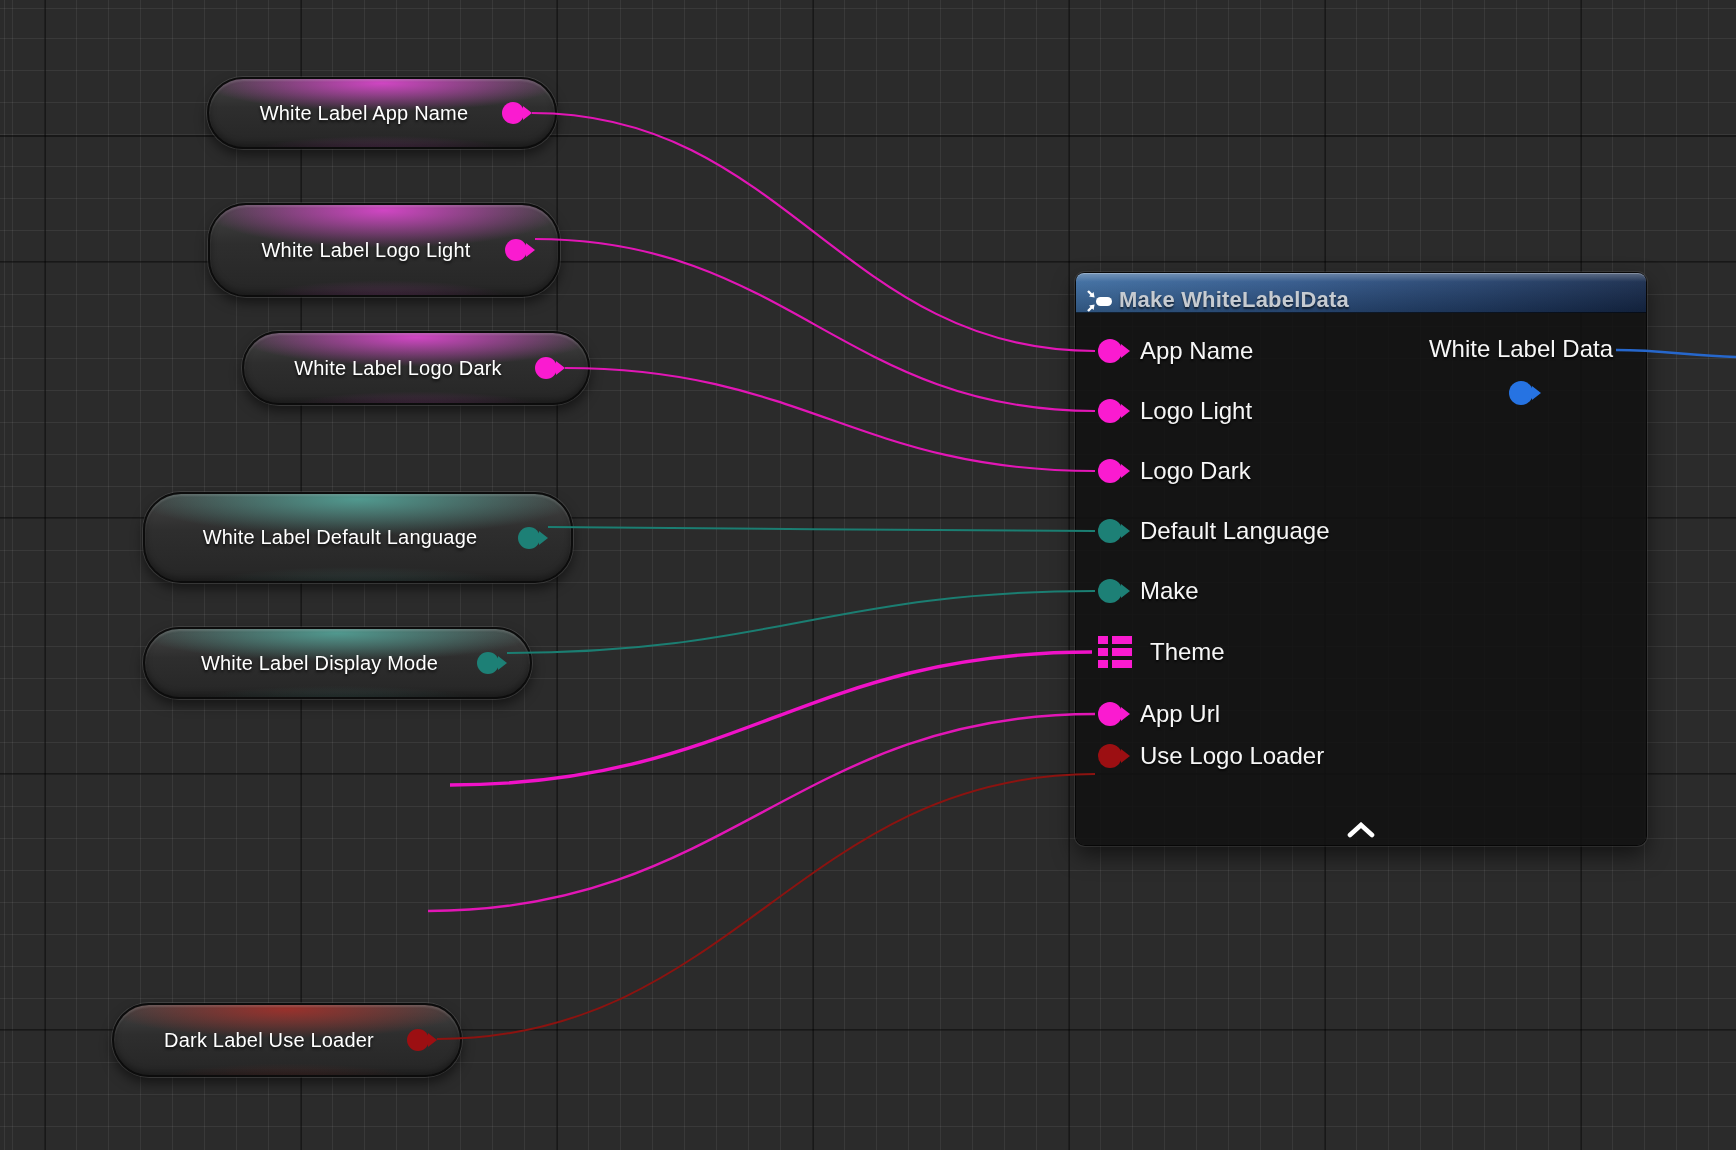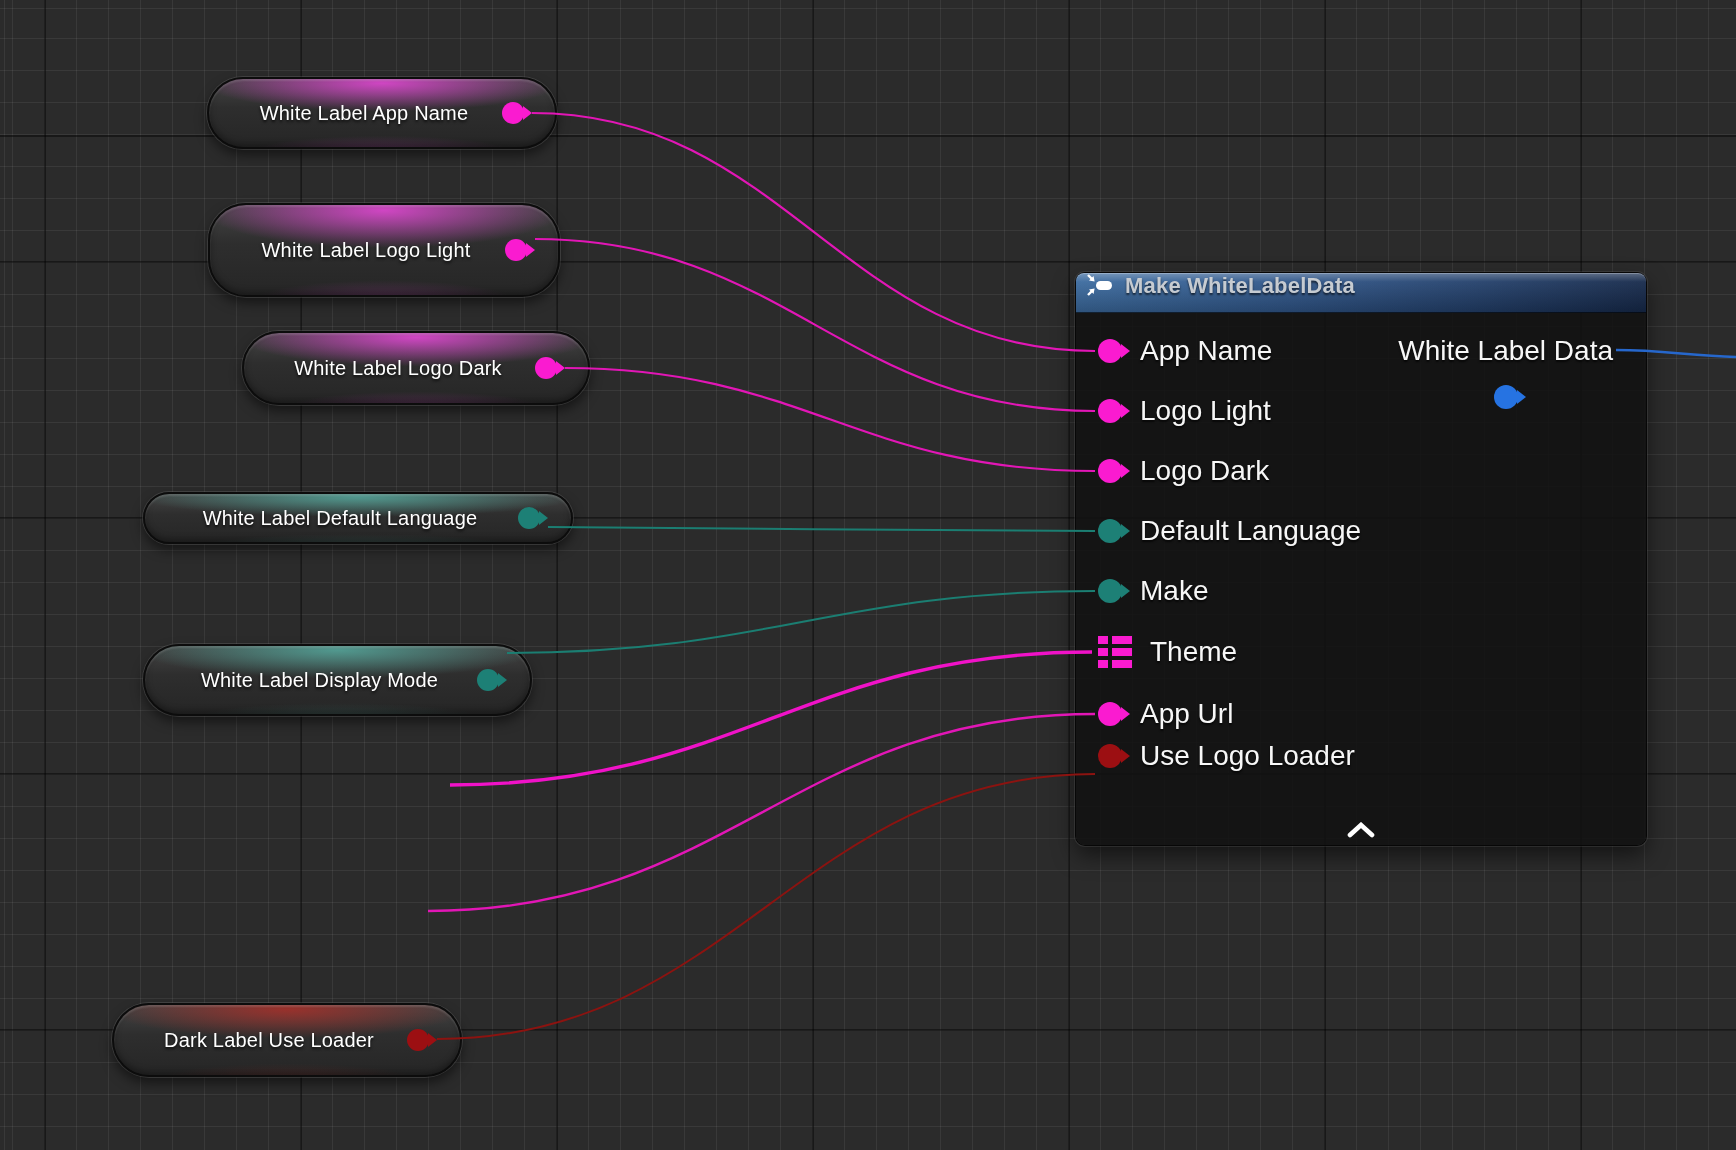--- a/index.html
+++ b/index.html
@@ -60,7 +60,7 @@
   }
   .make-header{
     position:absolute;left:0;top:0;right:0;height:40px;border-radius:8px 8px 0 0;
-    display:flex;align-items:flex-start;gap:12px;padding-left:10px;box-sizing:border-box;
+    display:flex;align-items:flex-end;gap:6px;padding-left:10px;box-sizing:border-box;
     background:
       linear-gradient(180deg, rgba(255,255,255,0.30) 0%, rgba(255,255,255,0.05) 22%, rgba(0,0,0,0.22) 100%),
       linear-gradient(100deg,#3c6b9f 0%,#305689 38%,#23406b 70%,#16294a 100%);

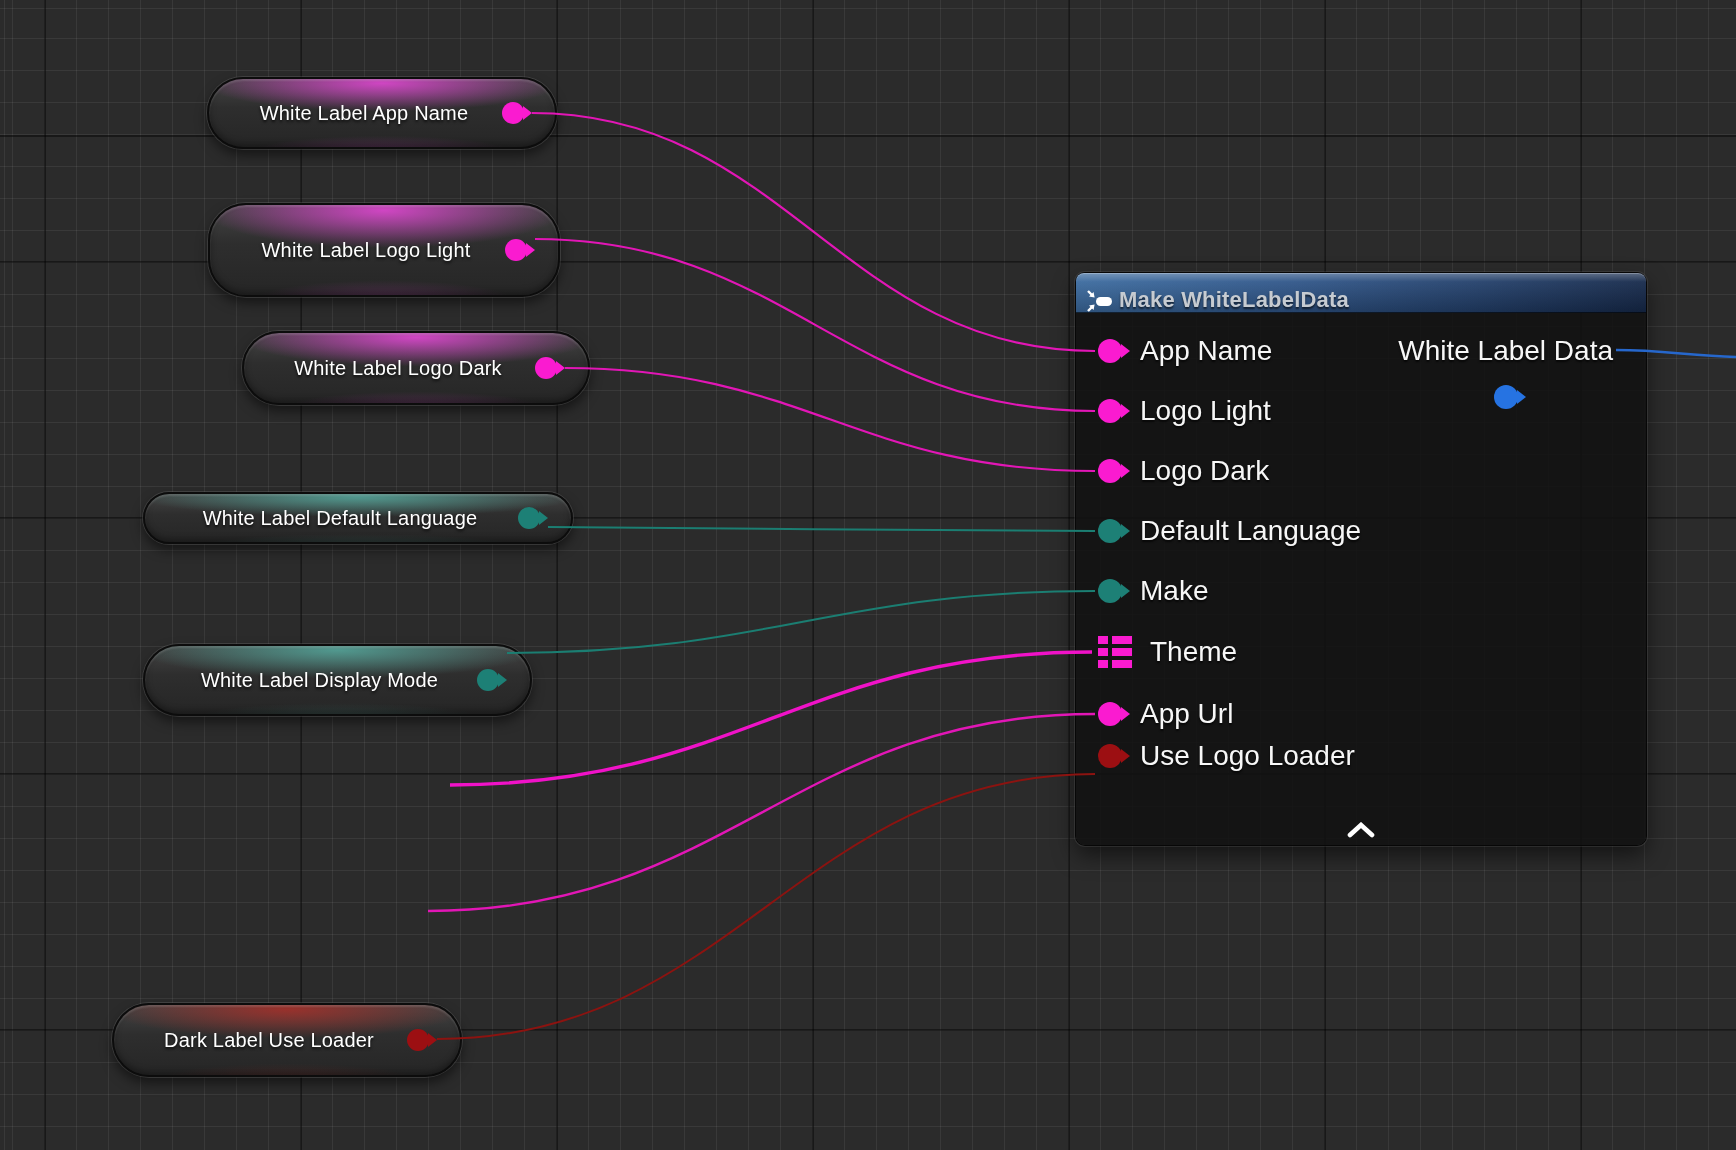--- a/index.html
+++ b/index.html
@@ -82,7 +82,7 @@
   .pin-enum{--pc:#1d8076;}
   .pin-bool{--pc:#9c0f12;}
   .pin-out-struct{--pc:#2673e2;}
-  .mlabel{color:#f7f7f7;font-size:28px;white-space:nowrap;text-shadow:0 2px 2px rgba(0,0,0,0.7);}
+  .mlabel{color:#f7f7f7;font-size:24px;white-space:nowrap;text-shadow:0 2px 2px rgba(0,0,0,0.7);}
   .mstruct-icon{width:34px;height:32px;flex:none;}
   .collapse{
     position:absolute;left:50%;bottom:6px;transform:translateX(-50%);

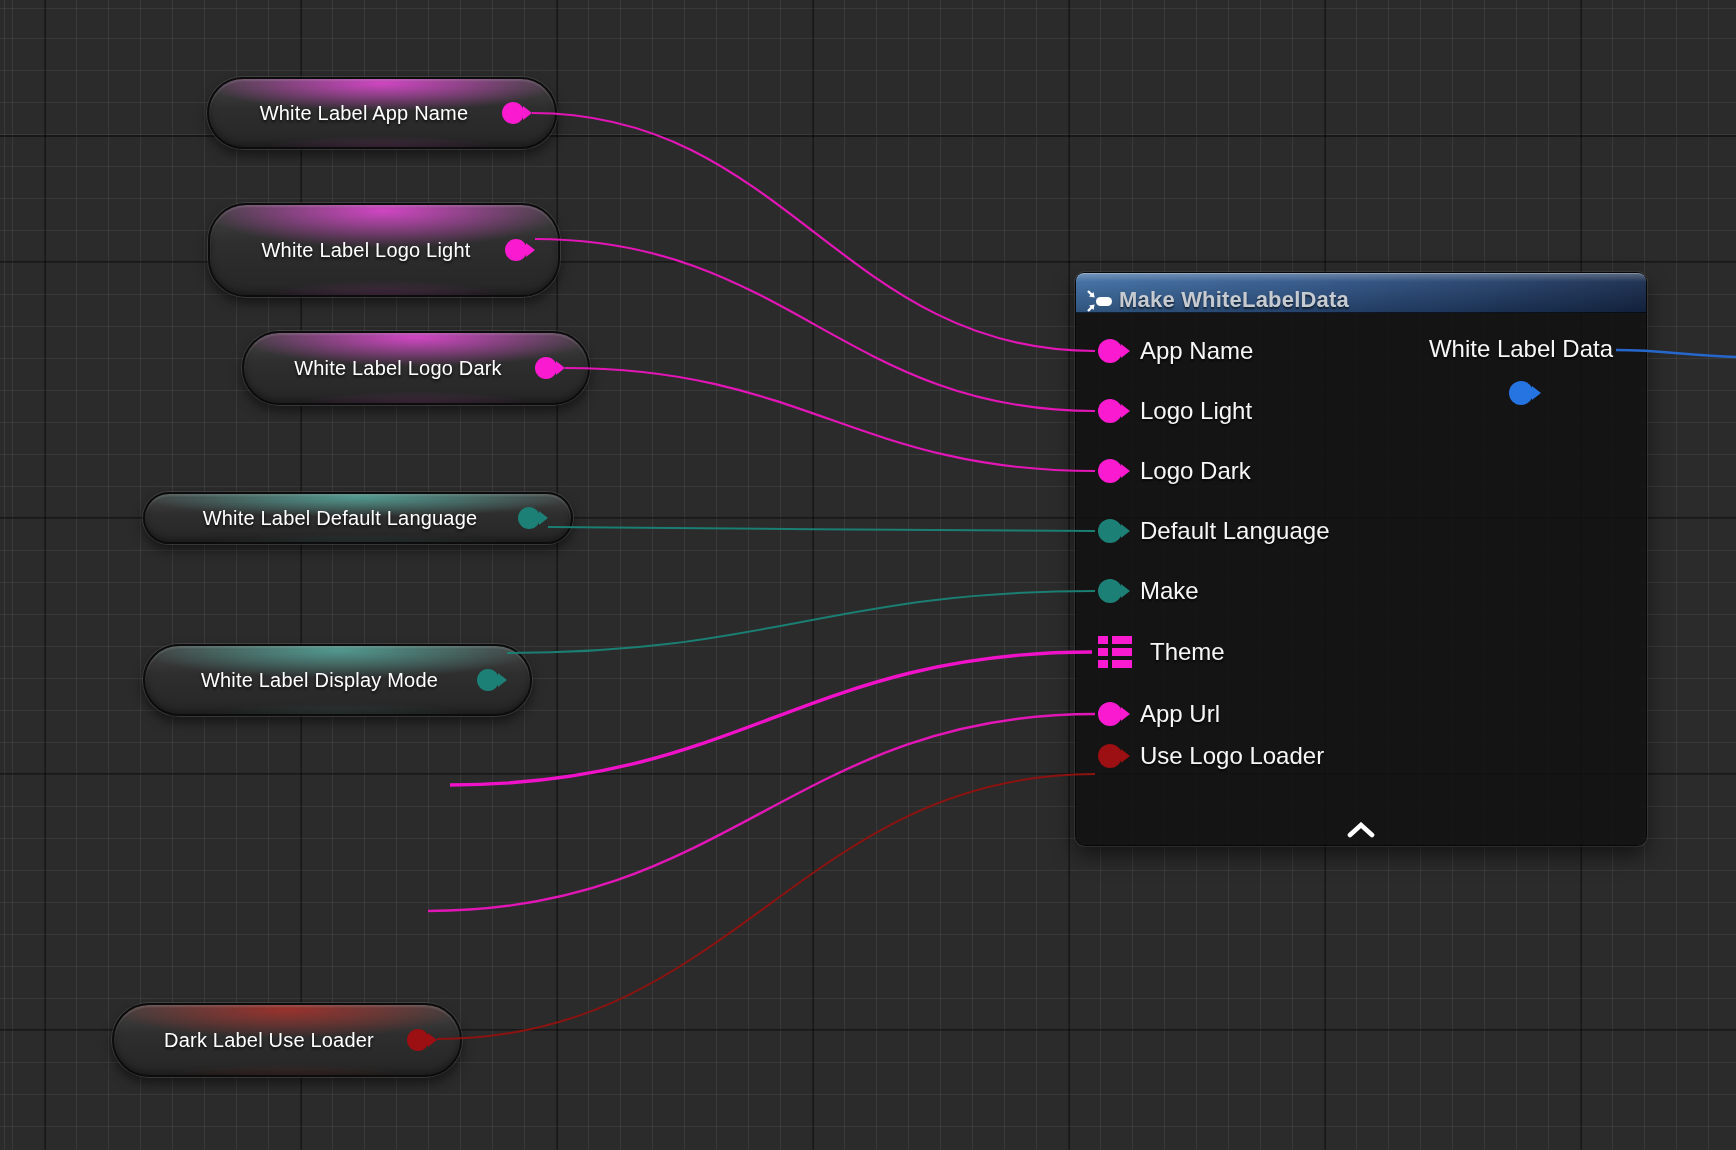--- a/index.html
+++ b/index.html
@@ -121,7 +121,7 @@
     <span class="gpin"></span>
   </div>
 
-  <div class="getter acc-t" style="left:143px;top:492px;width:430px;height:52px">
+  <div class="getter acc-t" style="left:143px;top:492px;width:430px;height:91px">
     <span class="glabel">White Label Default Language</span>
     <span class="gpin"></span>
   </div>

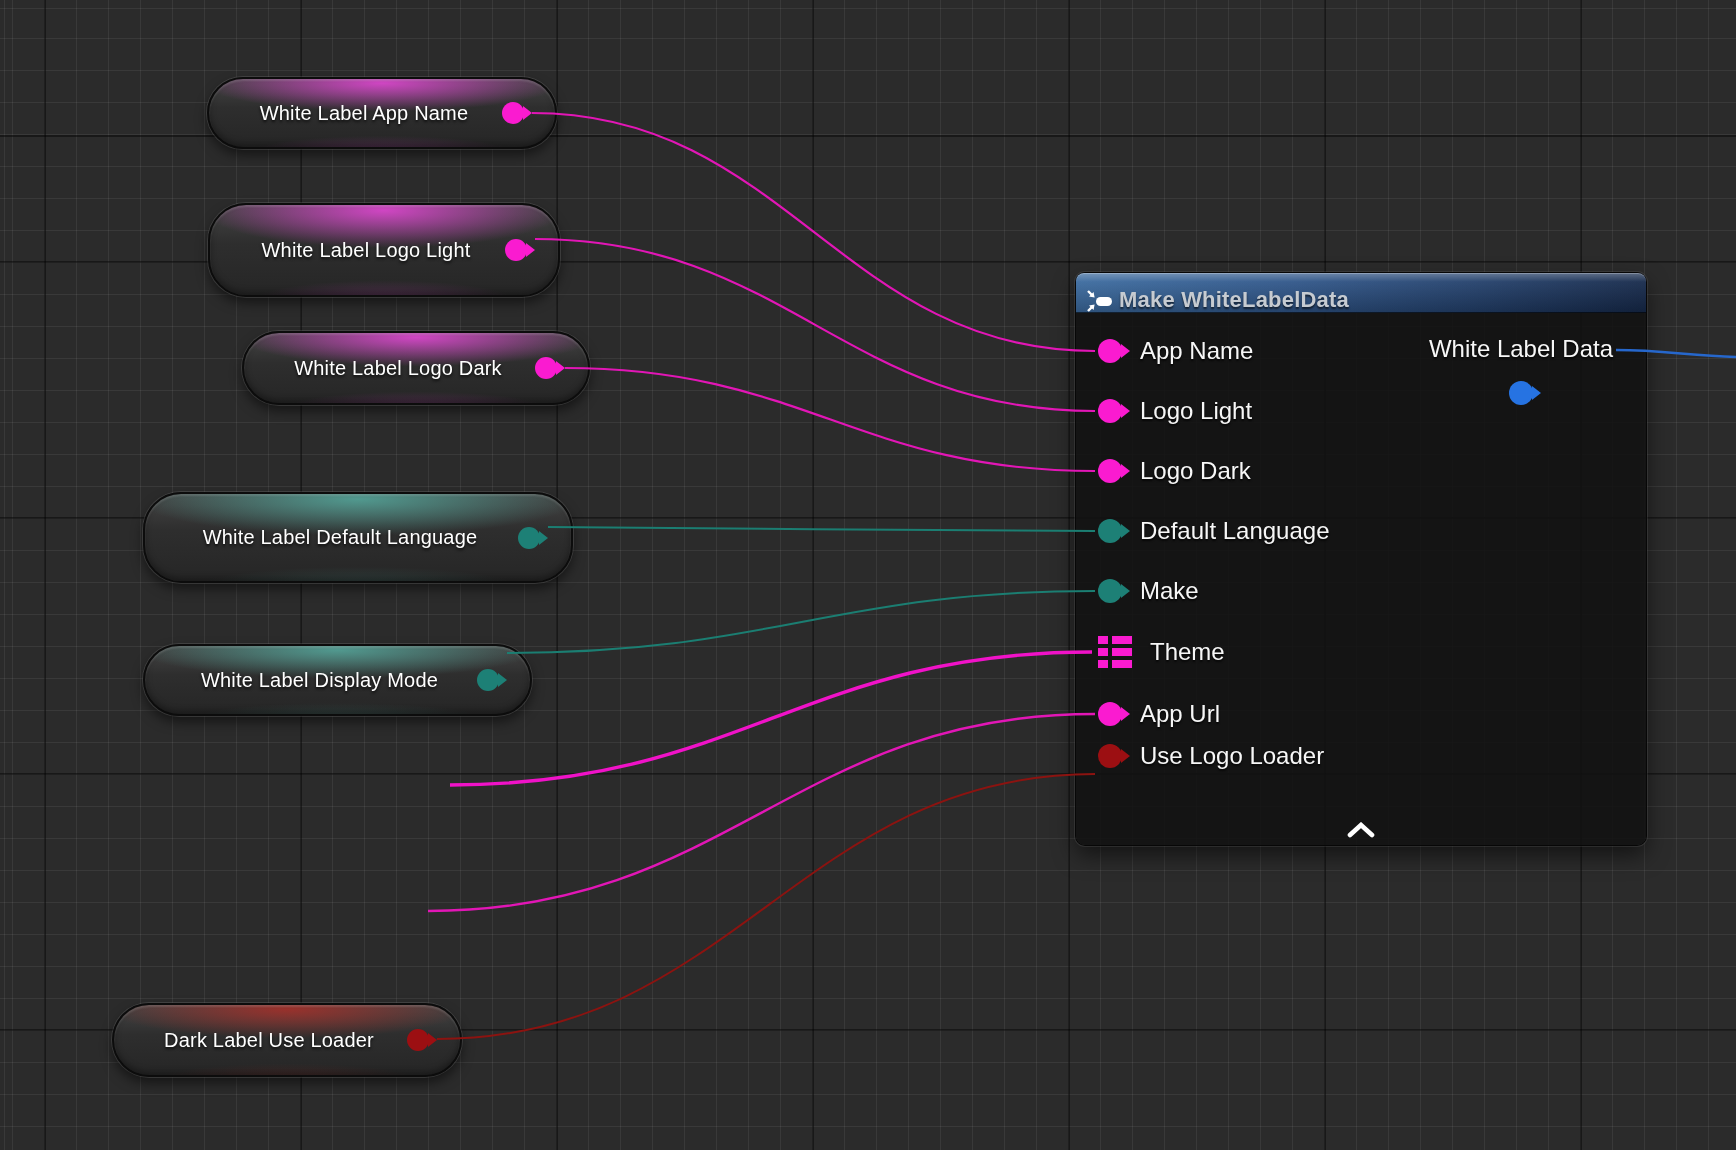--- a/index.html
+++ b/index.html
@@ -126,7 +126,7 @@
     <span class="gpin"></span>
   </div>
 
-  <div class="getter acc-t" style="left:143px;top:644px;width:389px;height:72px">
+  <div class="getter acc-t" style="left:143px;top:627px;width:389px;height:72px">
     <span class="glabel">White Label Display Mode</span>
     <span class="gpin"></span>
   </div>

